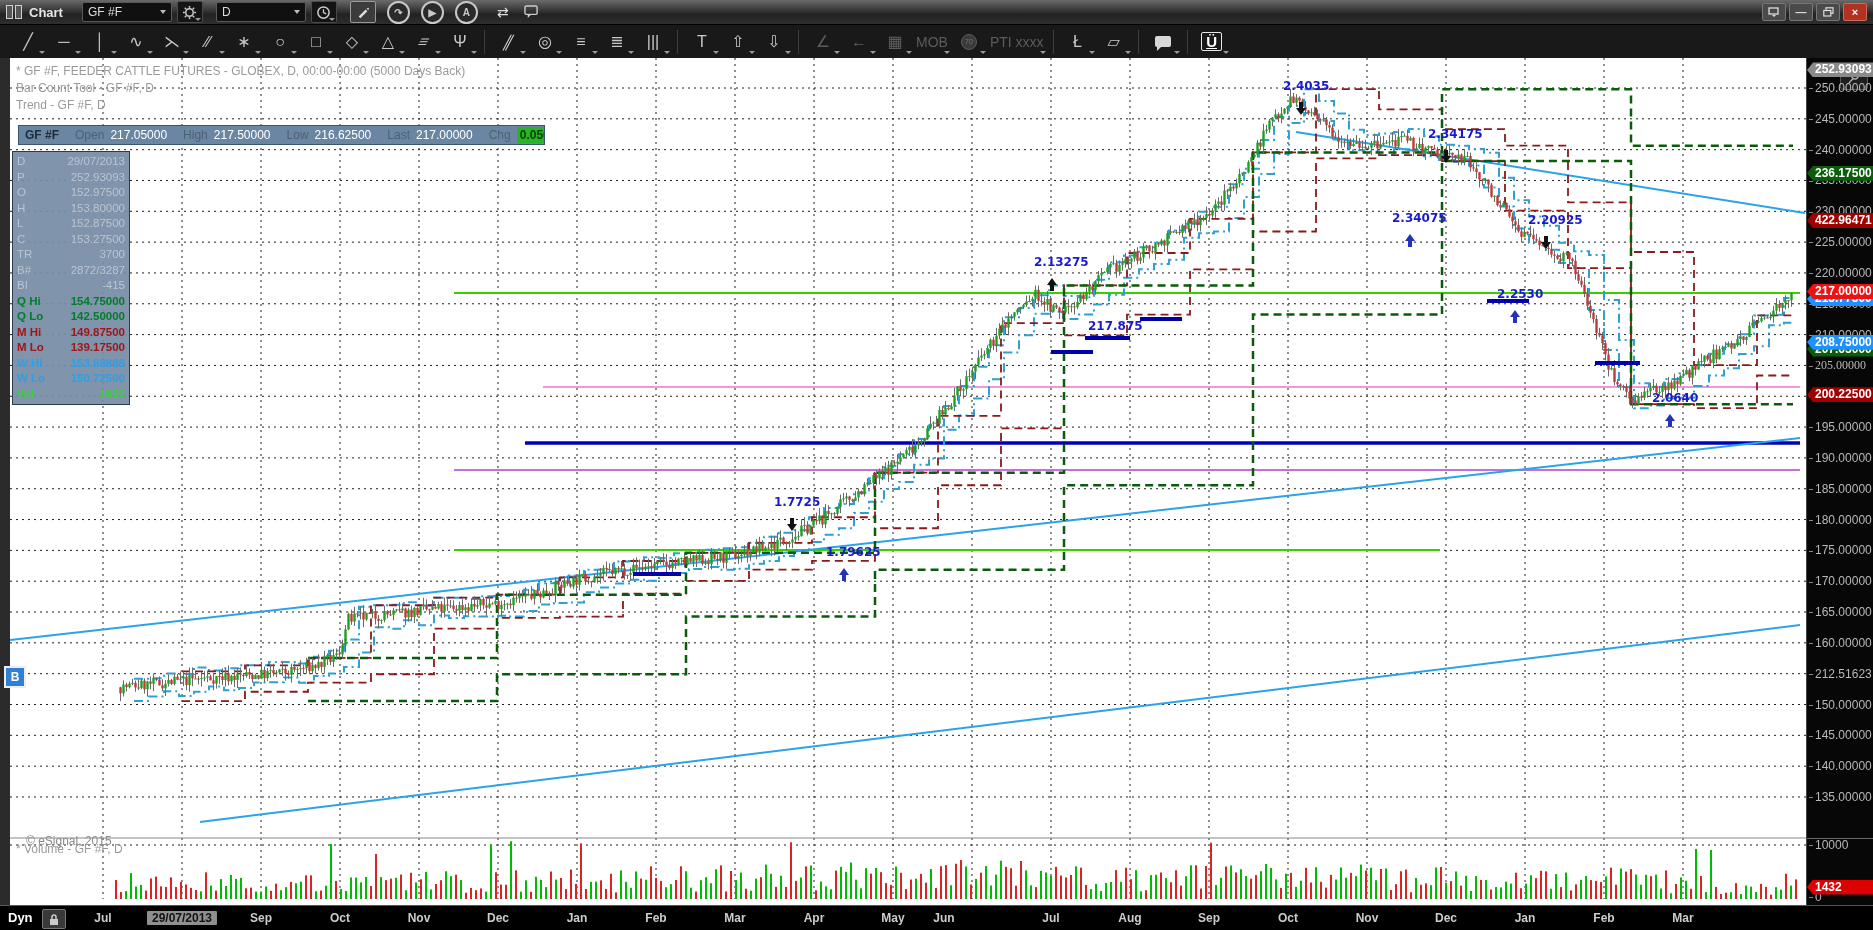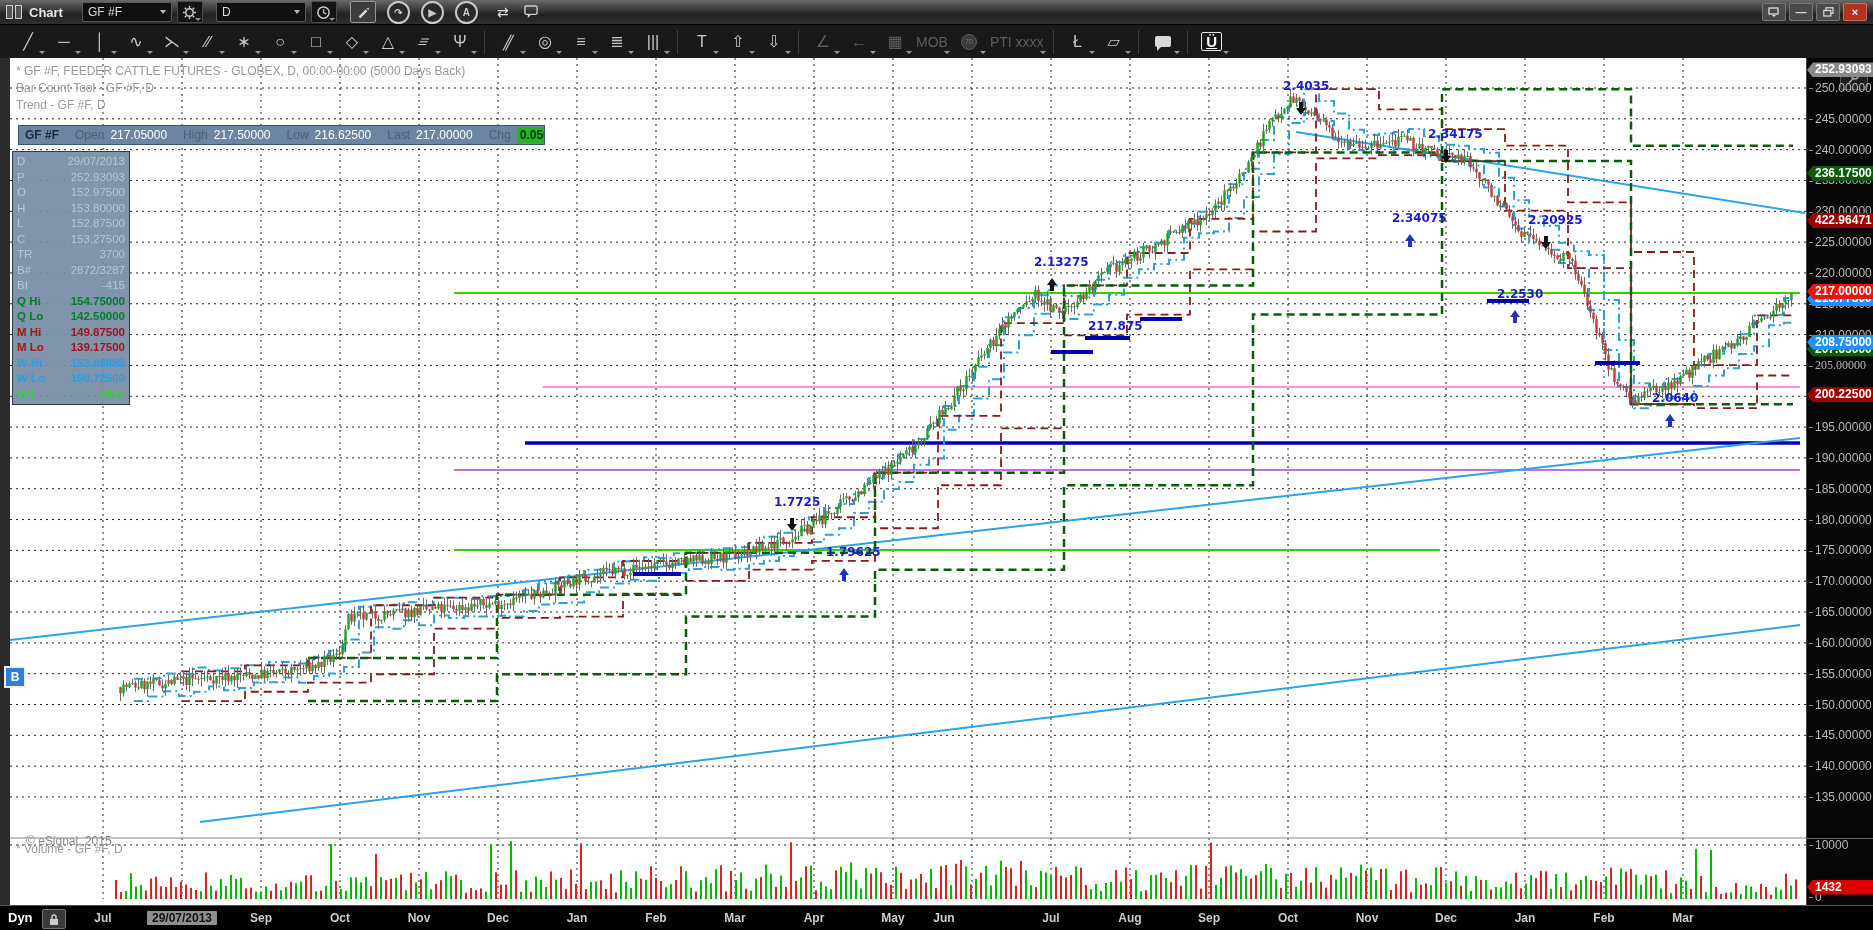--- a/index.html
+++ b/index.html
@@ -1943,7 +1943,7 @@
       <div class="tick" style="top: 516.2px;">170.00000</div>
       <div class="tick" style="top: 547.025px;">165.00000</div>
       <div class="tick" style="top: 577.85px;">160.00000</div>
-      <div class="tick" style="top: 608.675px;">155.00000</div>
+      <div class="tick" style="top: 608.675px;">212.51623</div>
       <div class="tick" style="top: 639.5px;">150.00000</div>
       <div class="tick" style="top: 670.325px;">145.00000</div>
       <div class="tick" style="top: 701.15px; text-align: center;">140.00000</div>

